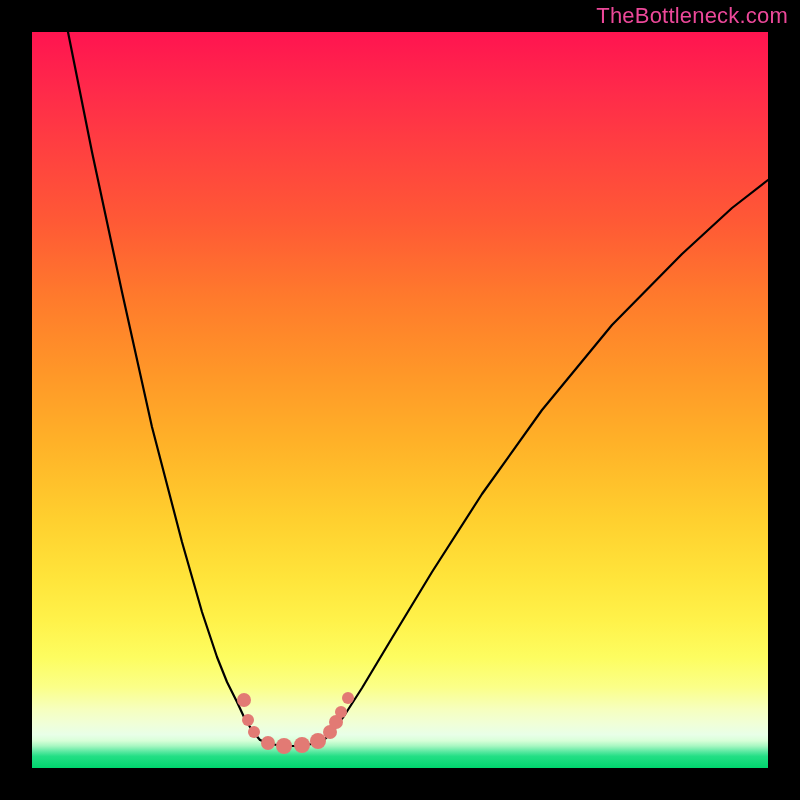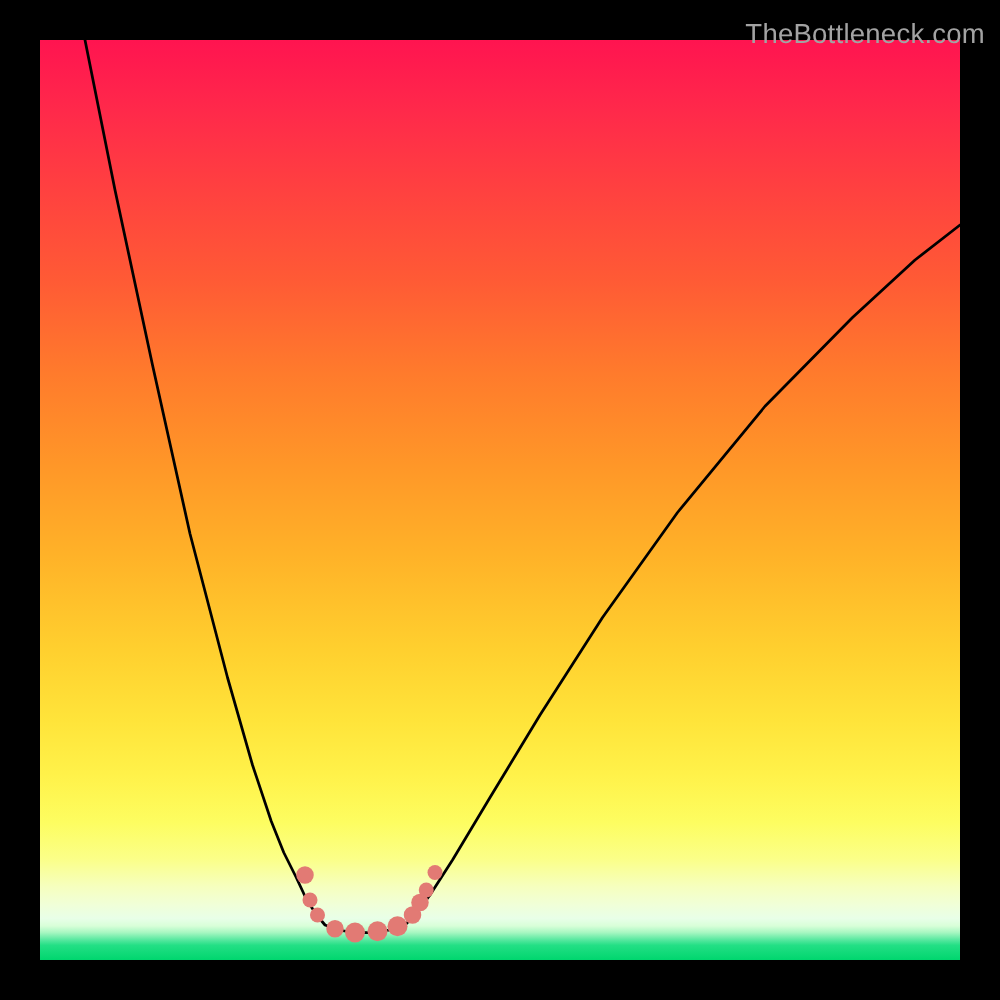--- a/index.html
+++ b/index.html
@@ -18,9 +18,9 @@
   }
   .watermark {
     position: absolute;
-    top: 14px;
+    top: 3px;
     right: 12px;
-    color: #a3a3a3;
+    color: #ec4899;
     font-size: 22px;
     font-weight: 500;
     letter-spacing: 0.2px;

